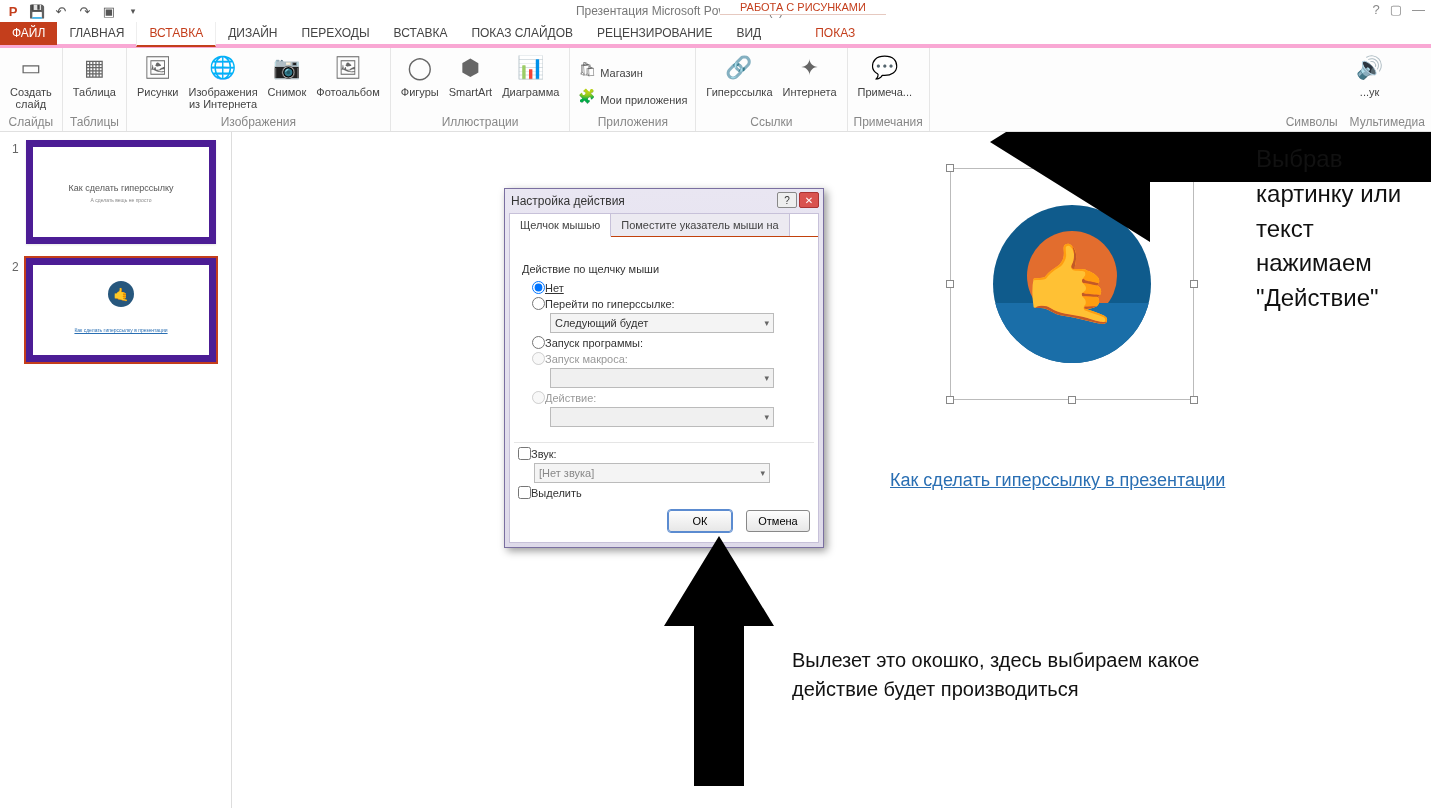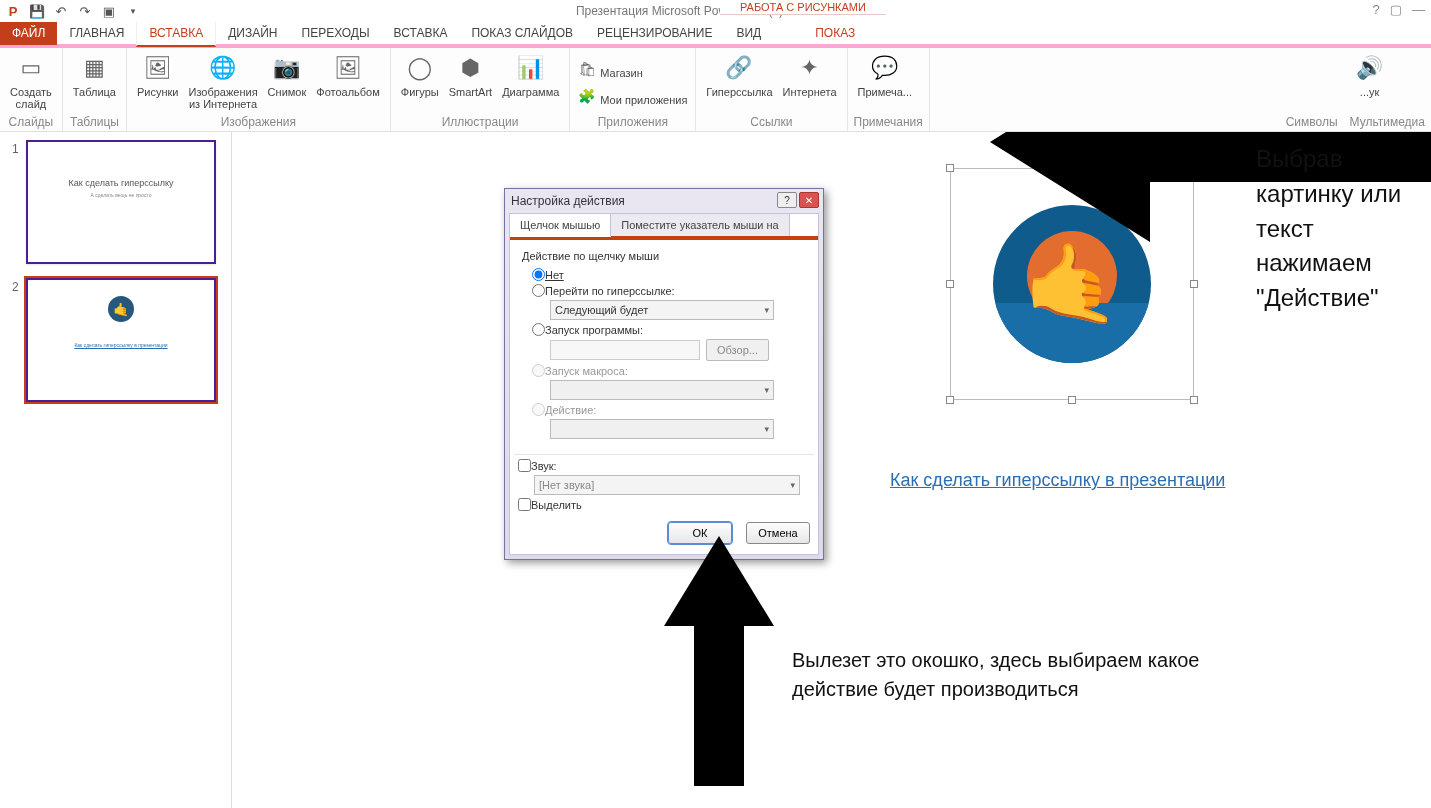--- a/index.html
+++ b/index.html
@@ -38,7 +38,7 @@
 .thumbs { width: 232px; background: #fff; border-right: 1px solid #ddd; padding: 8px 12px; }
 .thumb-wrap { display: flex; margin-bottom: 14px; }
 .thumb-num { width: 14px; font-size: 12px; color: #666; padding-top: 2px; }
-.thumb { width: 190px; height: 124px; border: 2px solid #4c1d95; background: #fff; position: relative; box-shadow: 0 1px 2px rgba(0,0,0,.1); }
+.thumb { width: 190px; height: 104px; border: 7px solid #4c1d95; background: #fff; position: relative; box-shadow: 0 1px 2px rgba(0,0,0,.1); }
 .thumb.selected { outline: 2px solid #C43E1C; }
 .thumb .th-title { position: absolute; top: 36px; width: 100%; text-align: center; font-size: 9px; color: #555; }
 .thumb .th-sub { position: absolute; top: 50px; width: 100%; text-align: center; font-size: 5px; color: #888; }

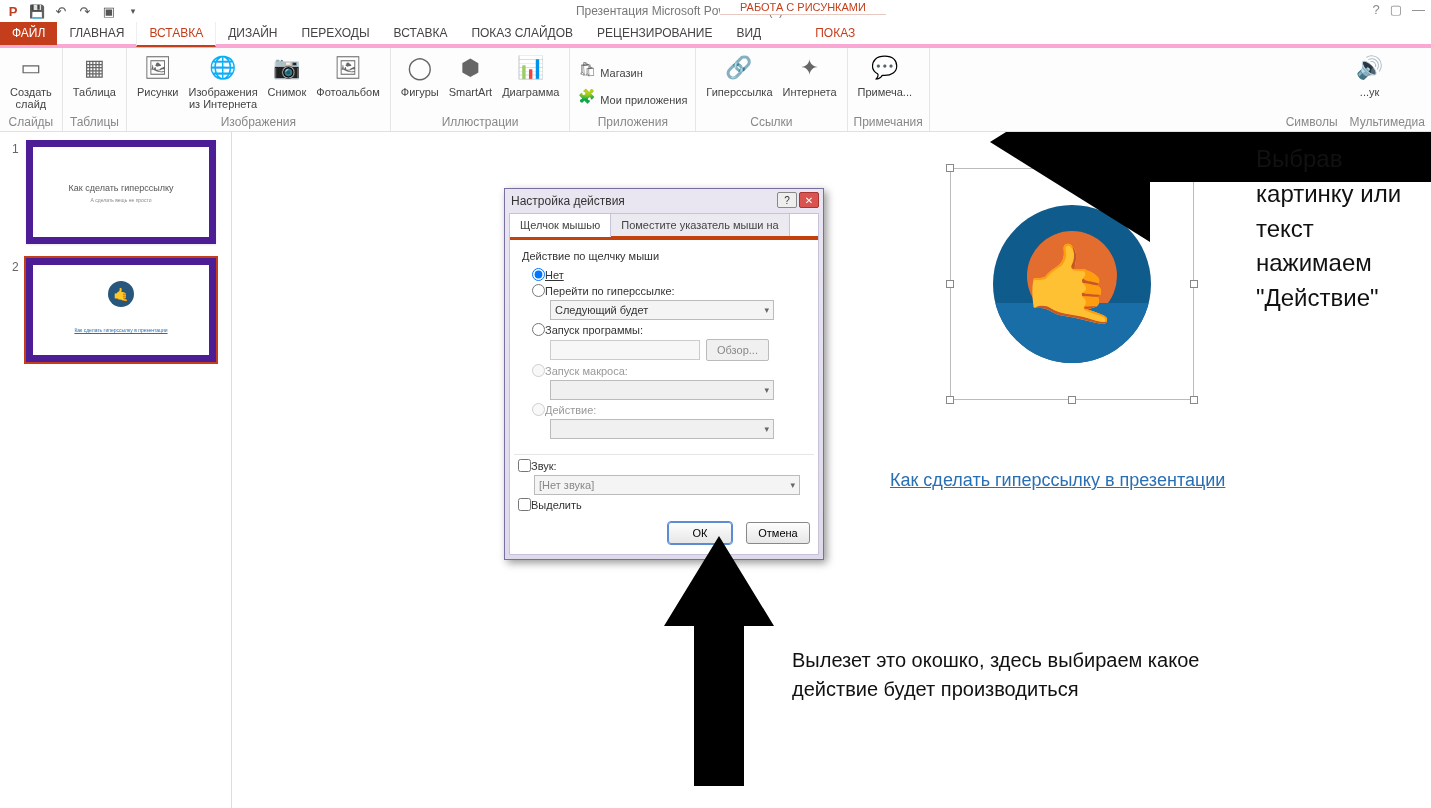--- a/index.html
+++ b/index.html
@@ -71,7 +71,7 @@
 .dialog .dtitle .dticons span{width:20px;height:16px;display:flex;align-items:center;justify-content:center;font-size:10px;border:1px solid #888;background:#eee;border-radius:2px}
 .dialog .dtitle .dticons .close{background:#d9534f;color:#fff;border-color:#a33}
 .dialog .dbody { background: #fff; margin: 0 4px 4px 4px; border: 1px solid #c7c1d9; padding: 4px; }
-.dtabs { display: flex; border-bottom: 4px solid #c2410c; margin: -4px -4px 4px -4px; }
+.dtabs { display: flex; border-bottom: 1px solid #c2410c; margin: -4px -4px 20px -4px; }
 .dtab { padding: 5px 10px; font-size: 11px; background: #eceaf1; border-right: 1px solid #c7c1d9; cursor: pointer; }
 .dtab.active { background: #fff; border-bottom: 1px solid #fff; margin-bottom: -1px; }
 .dgroup { border: none; padding: 2px 8px 8px 8px; }

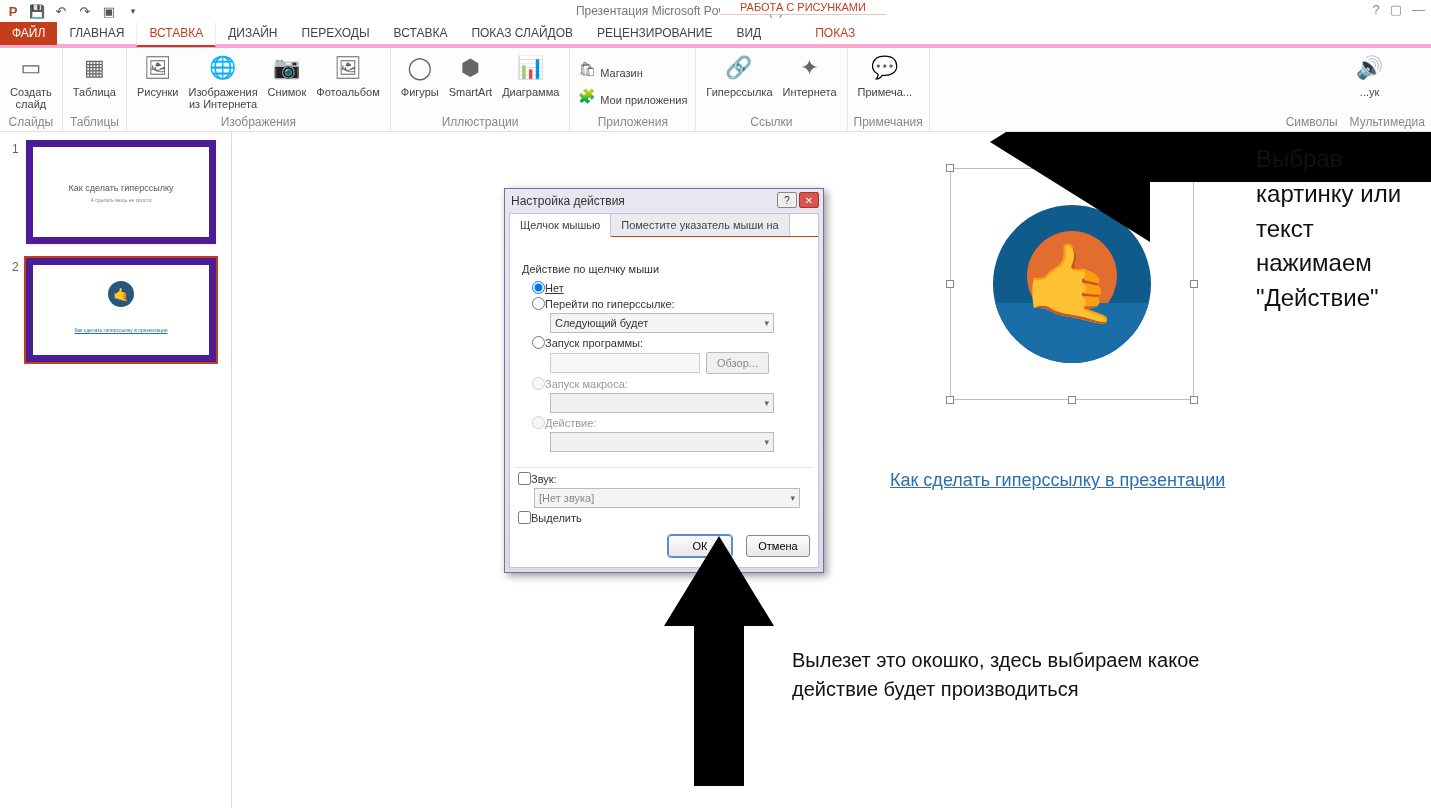--- a/index.html
+++ b/index.html
@@ -313,10 +313,6 @@
               <input type="radio" style="">
               <span>Запуск программы:</span>
             </div>
-          <div class="drow" style="margin-left:28px">
-              <div class="dinput"></div>
-              <button class="dbtn-browse">Обзор...</button>
-            </div>
           <div class="drow disabled">
               <input type="radio" disabled="" style="">
               <span>Запуск макроса:</span>

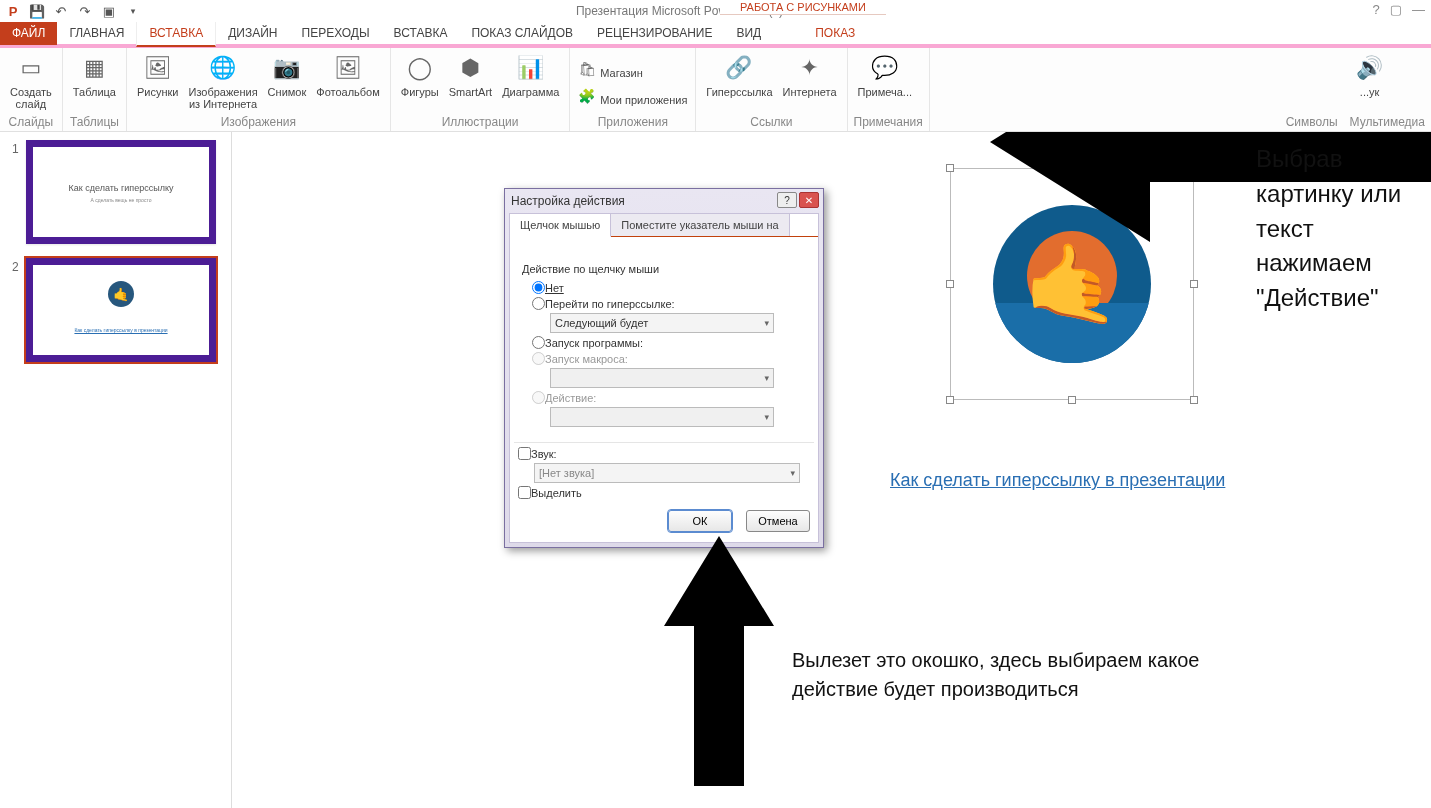--- a/index.html
+++ b/index.html
@@ -340,7 +340,7 @@
             <span>Звук:</span>
           </div>
         <div class="drow" style="margin-left:20px">
-            <div class="dselect" style="width:266px">
+            <div class="dselect" style="width:236px">
               <span style="color:#888">[Нет звука]</span>
               <span class="arrow">▾</span>
             </div>

